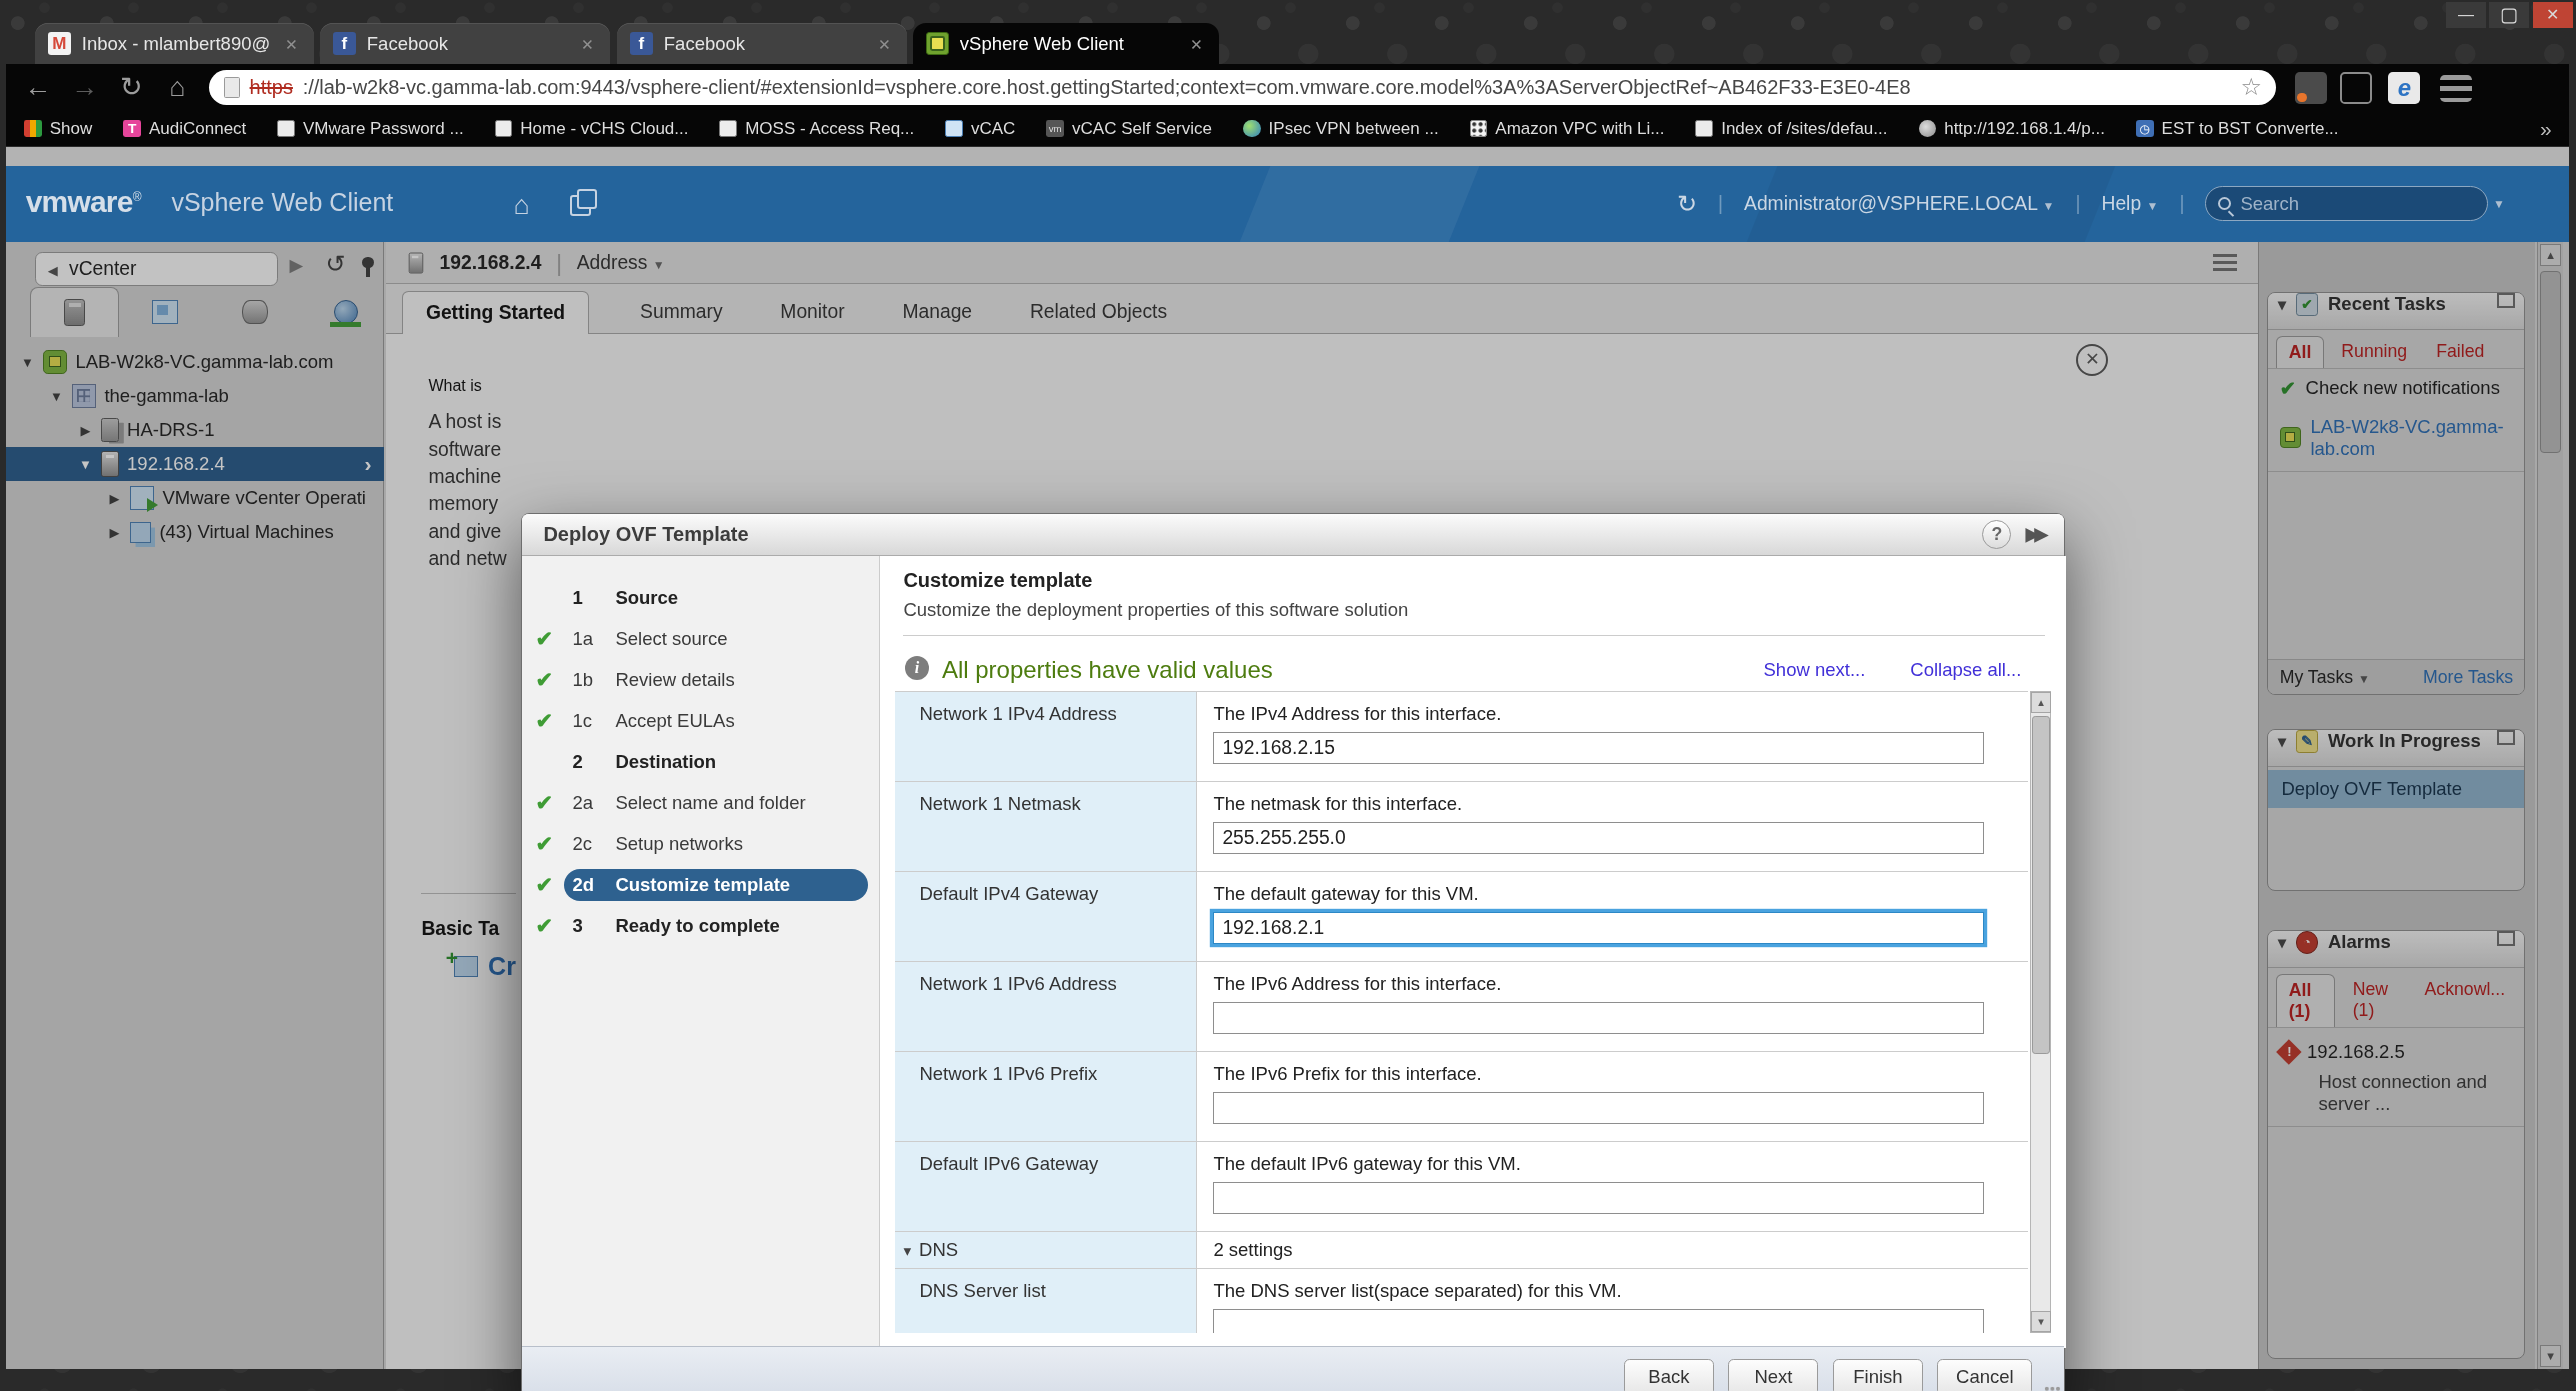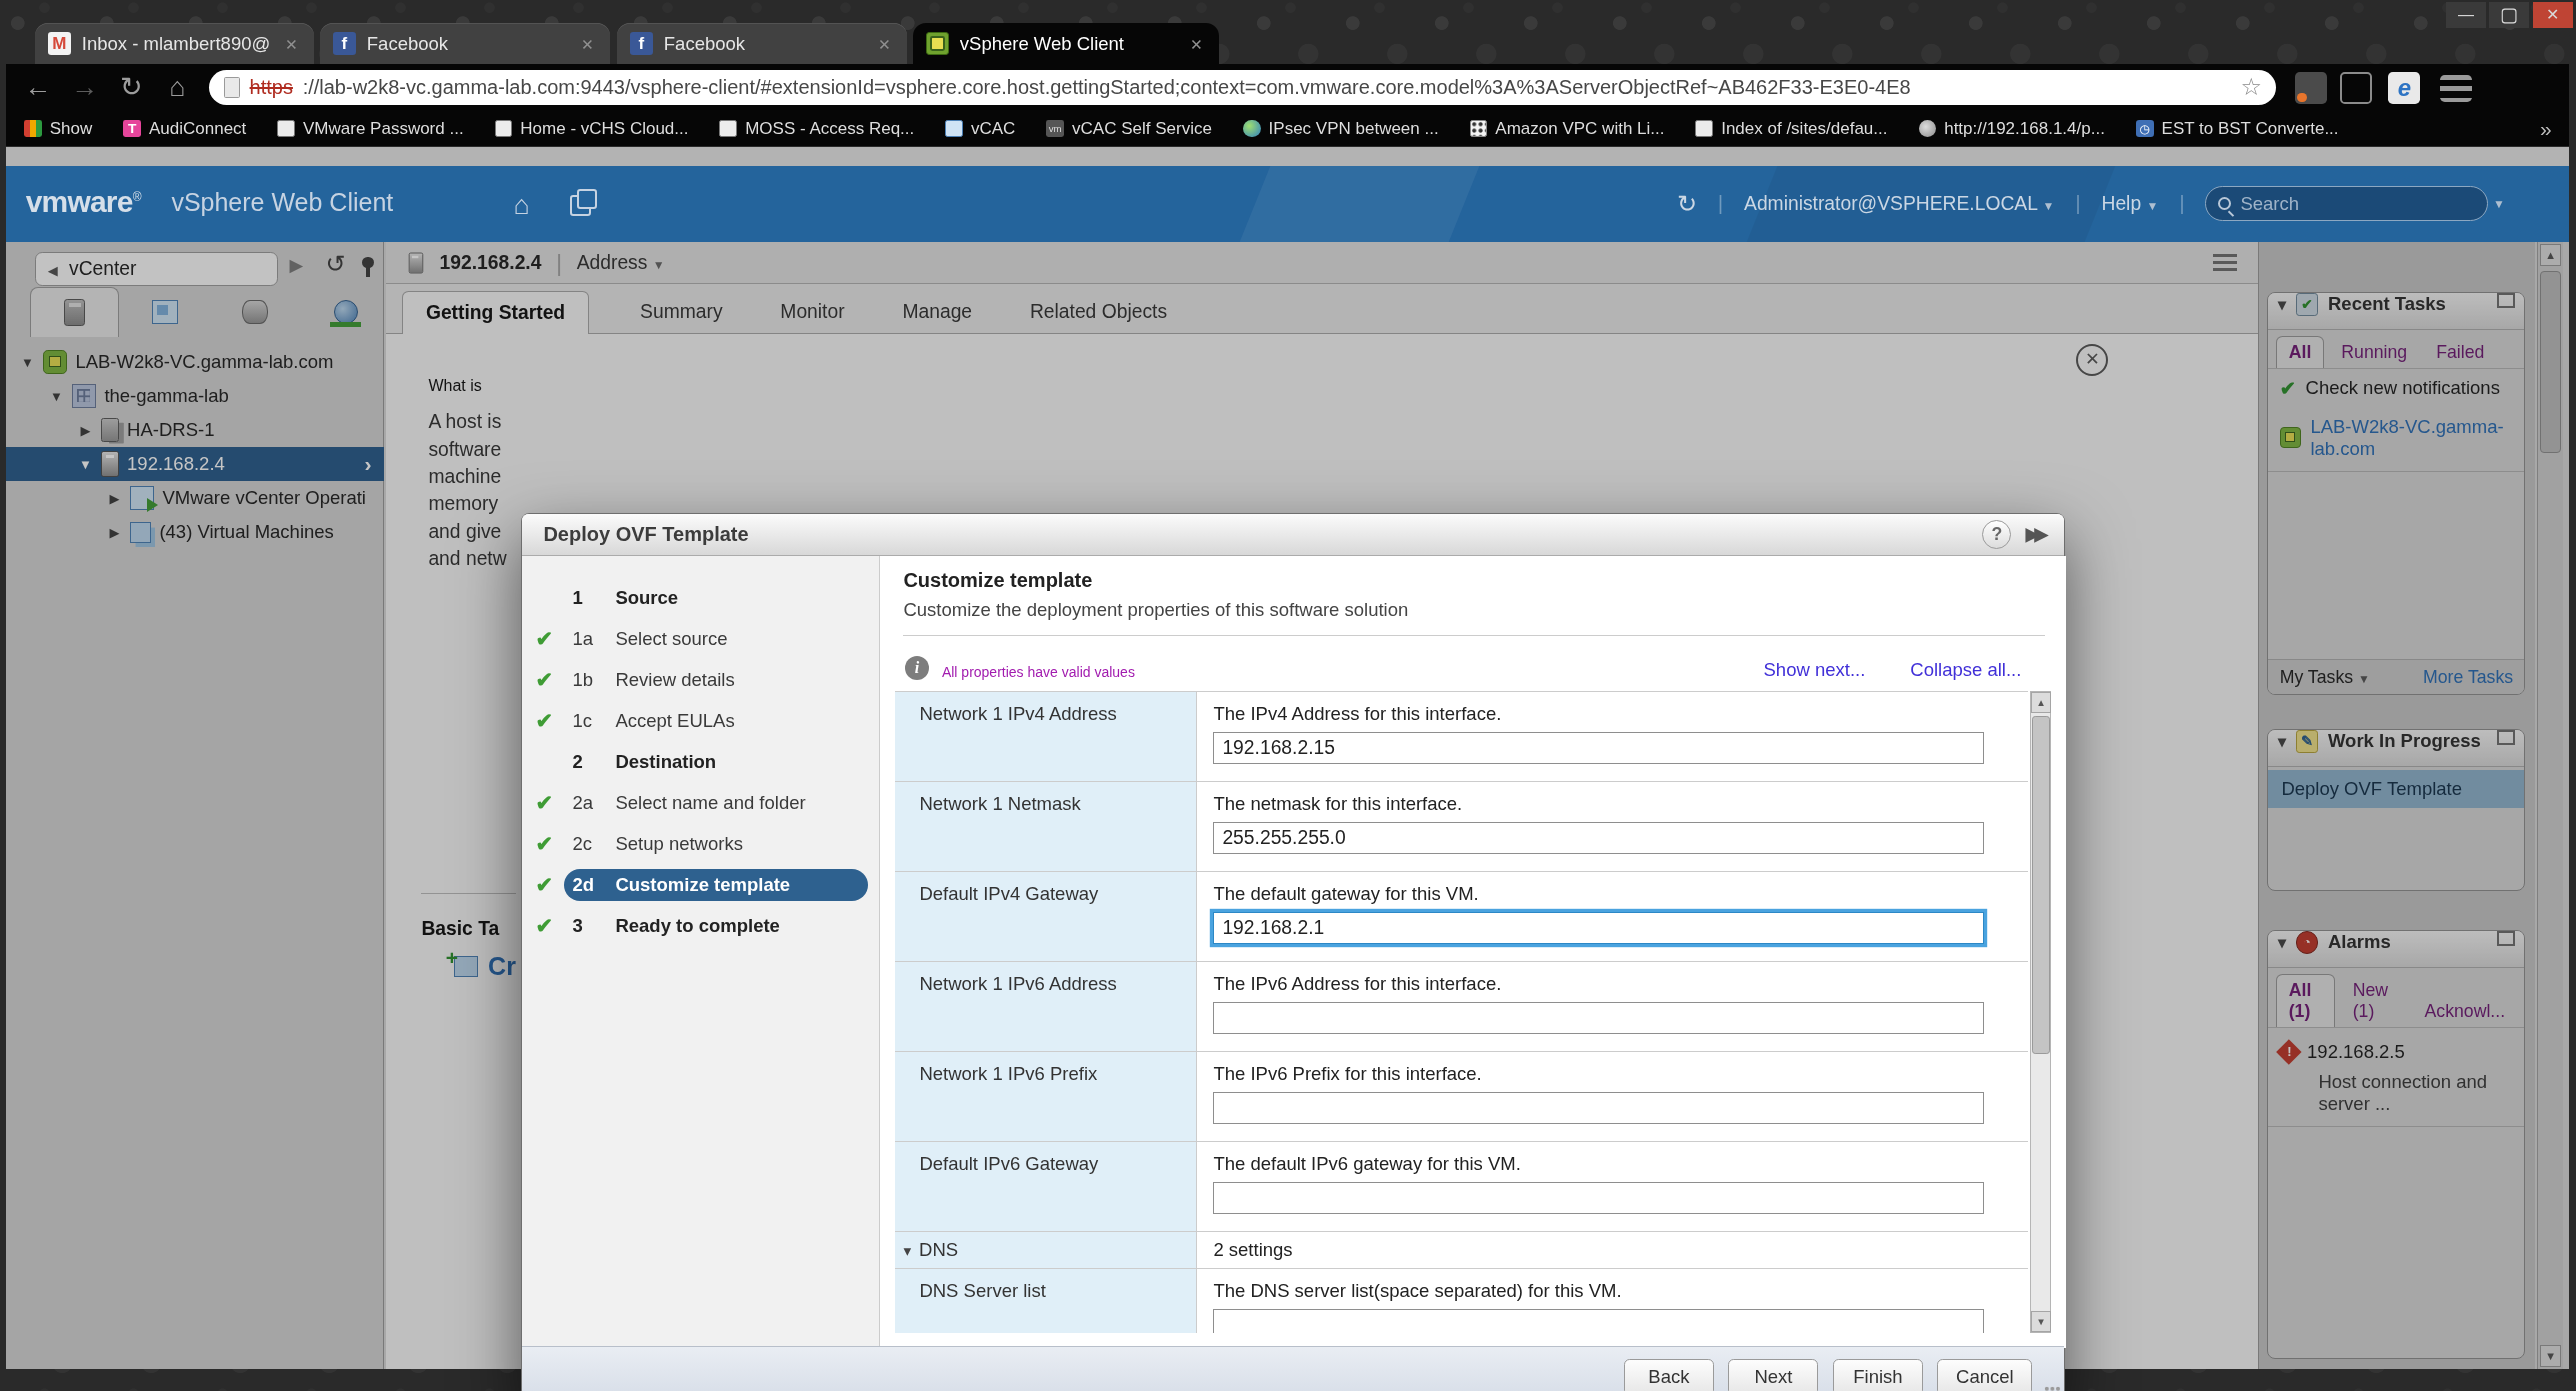--- a/index.html
+++ b/index.html
@@ -150,7 +150,7 @@
 .pi-tasks{background:#cdd9e2;border:1.6px solid #6c8699;color:#2c8f2c;font-size:13.7px;display:flex;align-items:center;justify-content:center}.pi-tasks::before{content:"✔"}
 .pi-wip{background:#efe08a;border:1.6px solid #b5a23a;color:#2a5d8d;font-size:14.5px;display:flex;align-items:center;justify-content:center}.pi-wip::before{content:"✎"}
 .pi-alarm{background:#c0392b;border:1.6px solid #7e241b;border-radius:50%;color:#fff;font-size:12px;display:flex;align-items:center;justify-content:center}.pi-alarm::before{content:"◔"}
-.ptabs{display:flex;align-items:flex-end;gap:6.4px;padding:6.4px 8px 0 8px;font-size:17.7px;color:#701a75;border-bottom:1.6px solid #b5b5b5}
+.ptabs{display:flex;gap:6.4px;padding:6.4px 8px 0 8px;font-size:17.7px;color:#b91c1c;border-bottom:1.6px solid #b5b5b5}
 .ptab{padding:4.8px 11.3px}
 .ptab.active{background:#e3e3e3;border:1.6px solid #999;border-bottom:none;border-radius:6.4px 6.4px 0 0;font-weight:bold}
 .pitem{display:flex;align-items:center;gap:9.7px;padding:8px 11.3px;font-size:18.5px;color:#1d1d1d}

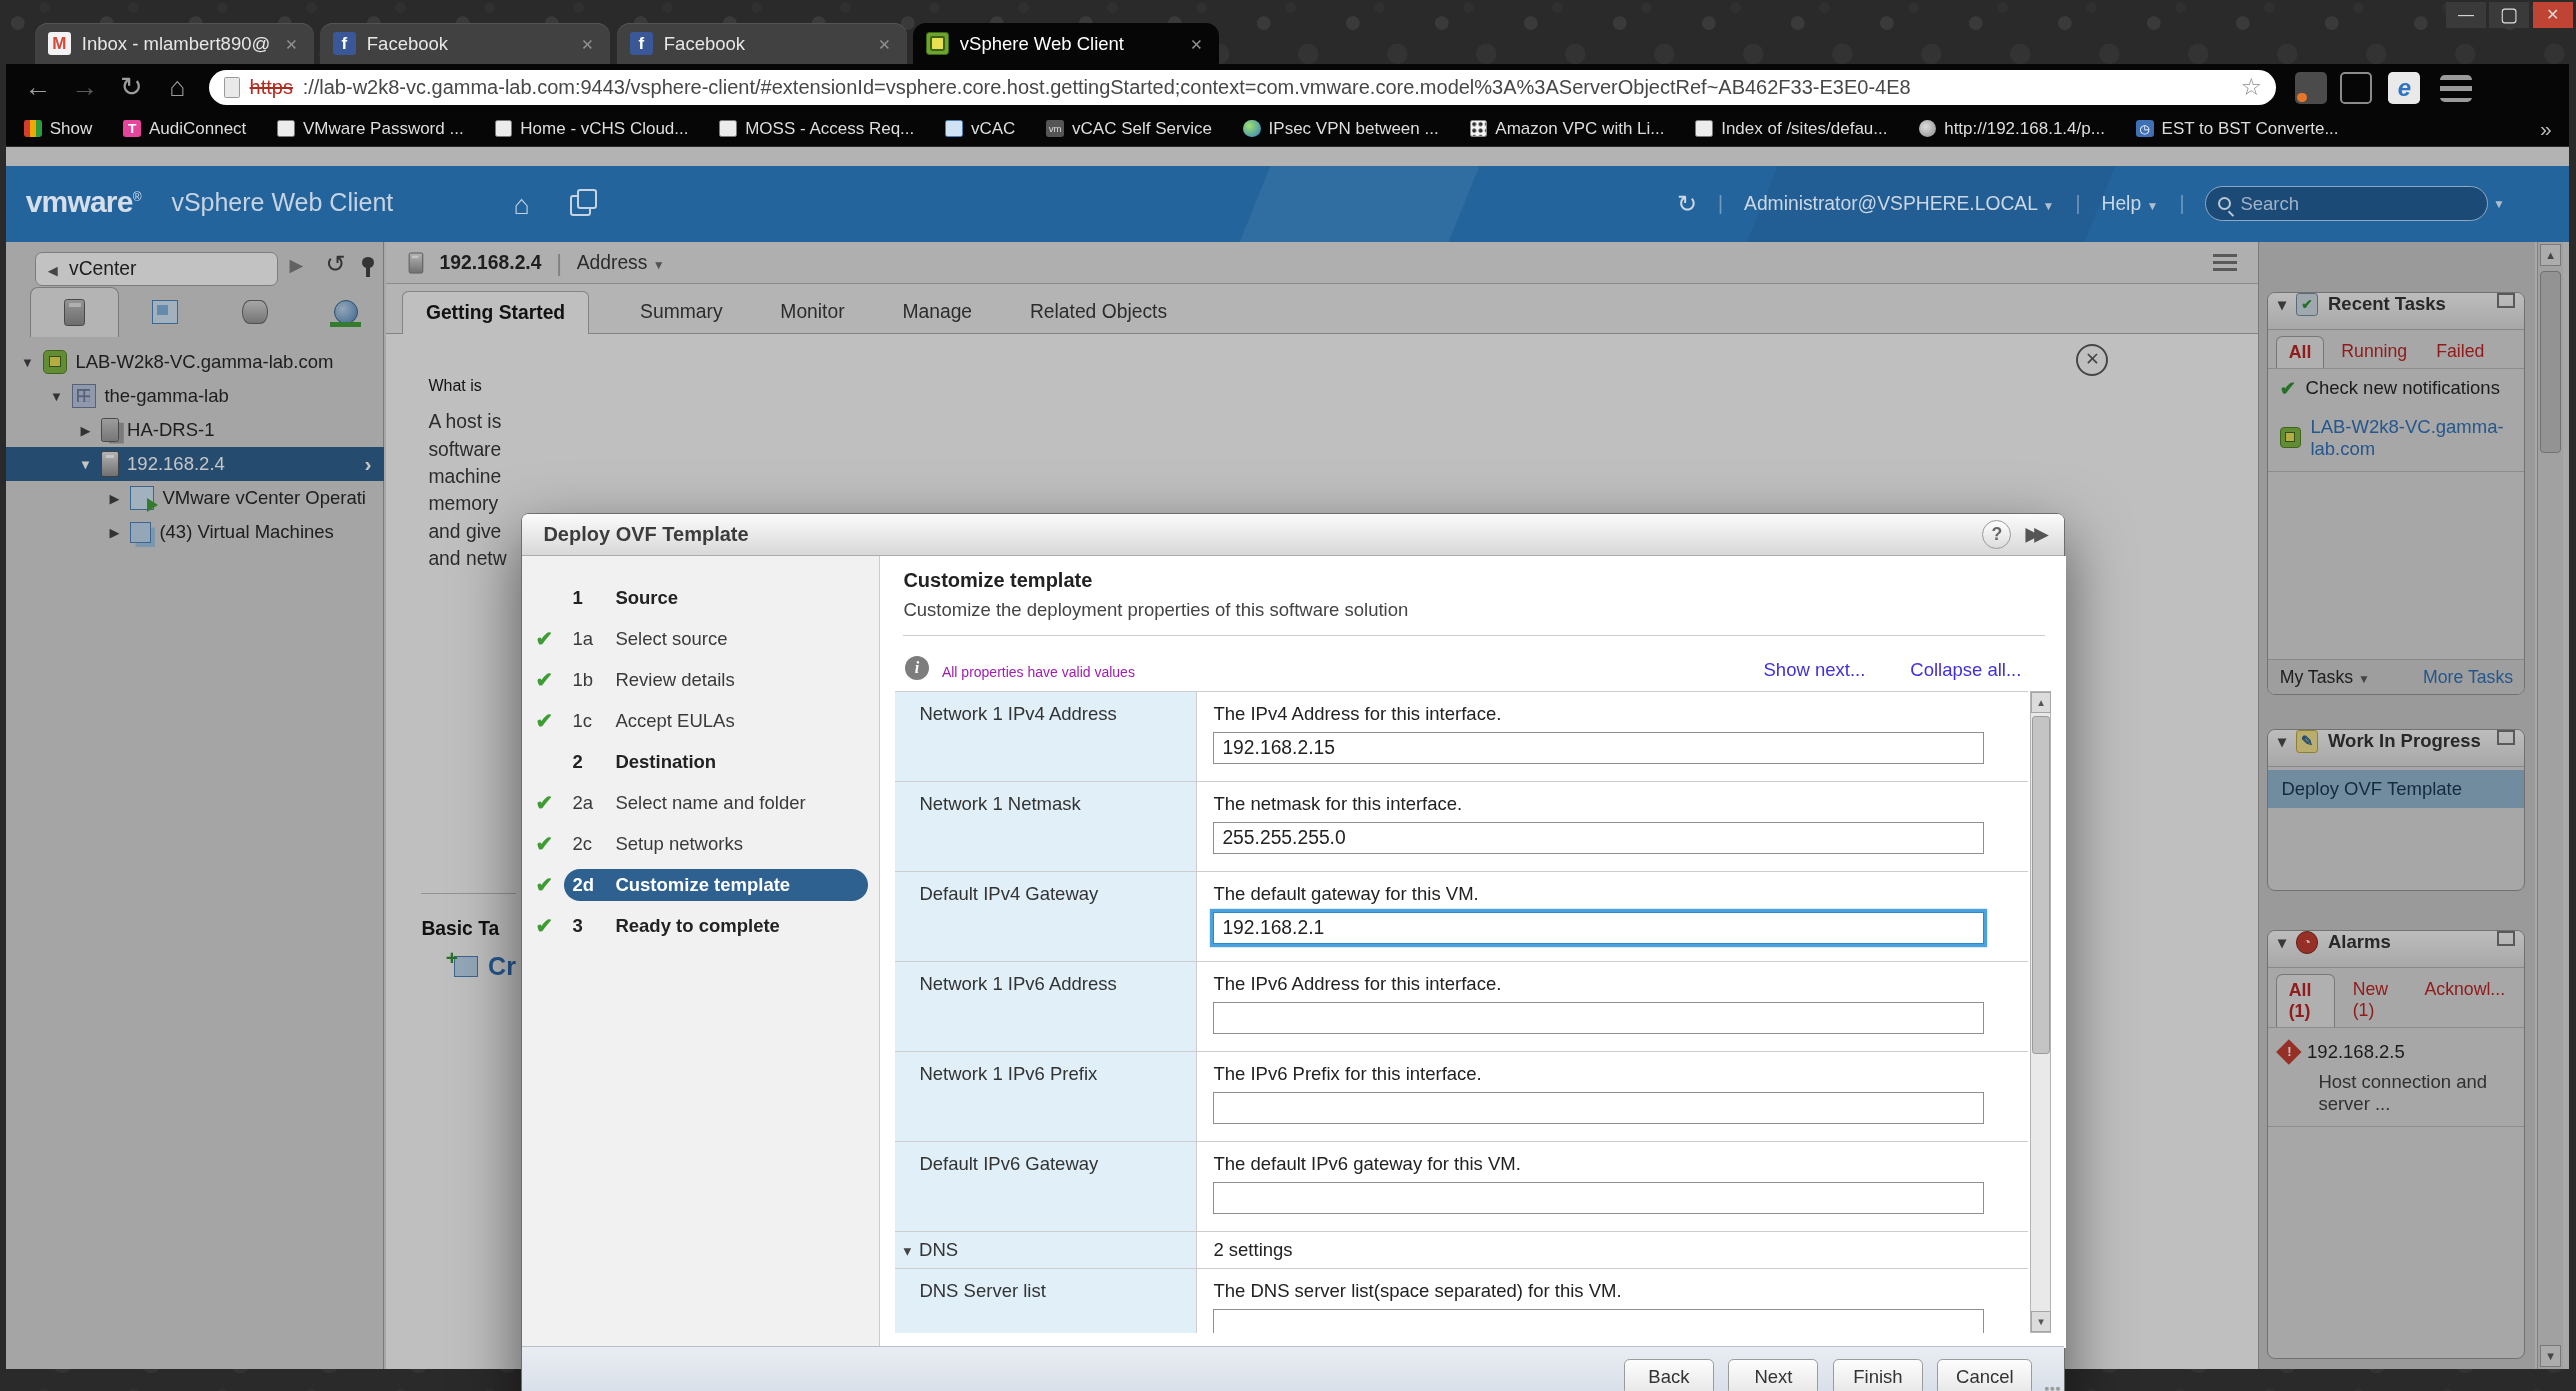--- a/index.html
+++ b/index.html
@@ -190,7 +190,7 @@
 .dheading{position:absolute;left:21px;top:13px;font-size:20px;font-weight:bold;color:#222}
 .dsub{position:absolute;left:21px;top:43px;font-size:18.5px;color:#444}
 .dhr{position:absolute;left:21px;top:79px;right:21px;border-top:1.6px solid #ccc}
-.inforow{position:absolute;left:22.5px;top:100px;display:flex;align-items:flex-end;gap:13px;font-size:14px;color:#a21caf}
+.inforow{position:absolute;left:22.5px;top:100px;display:flex;align-items:flex-start;gap:13px;font-size:24px;color:#4d7c0f}
 .infoic{width:24px;height:24px;border-radius:50%;background:#7d7d7d;color:#fff;font-size:16px;font-weight:bold;display:flex;align-items:center;justify-content:center;font-family:"Liberation Serif",serif;font-style:italic}
 .infoic::before{content:"i"}
 .dlinks{position:absolute;right:45px;top:103px;display:flex;gap:45px;font-size:18.5px;color:#4130d8}

